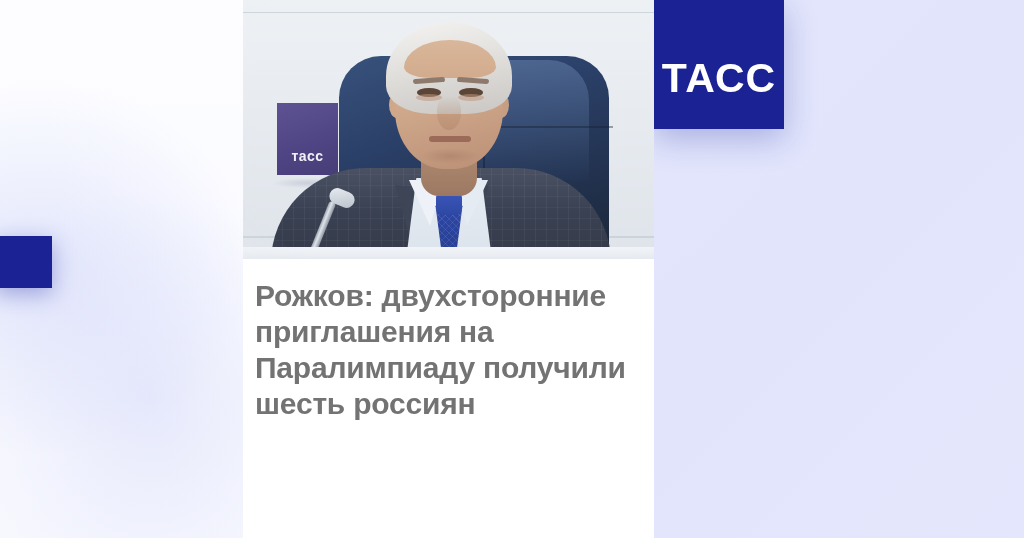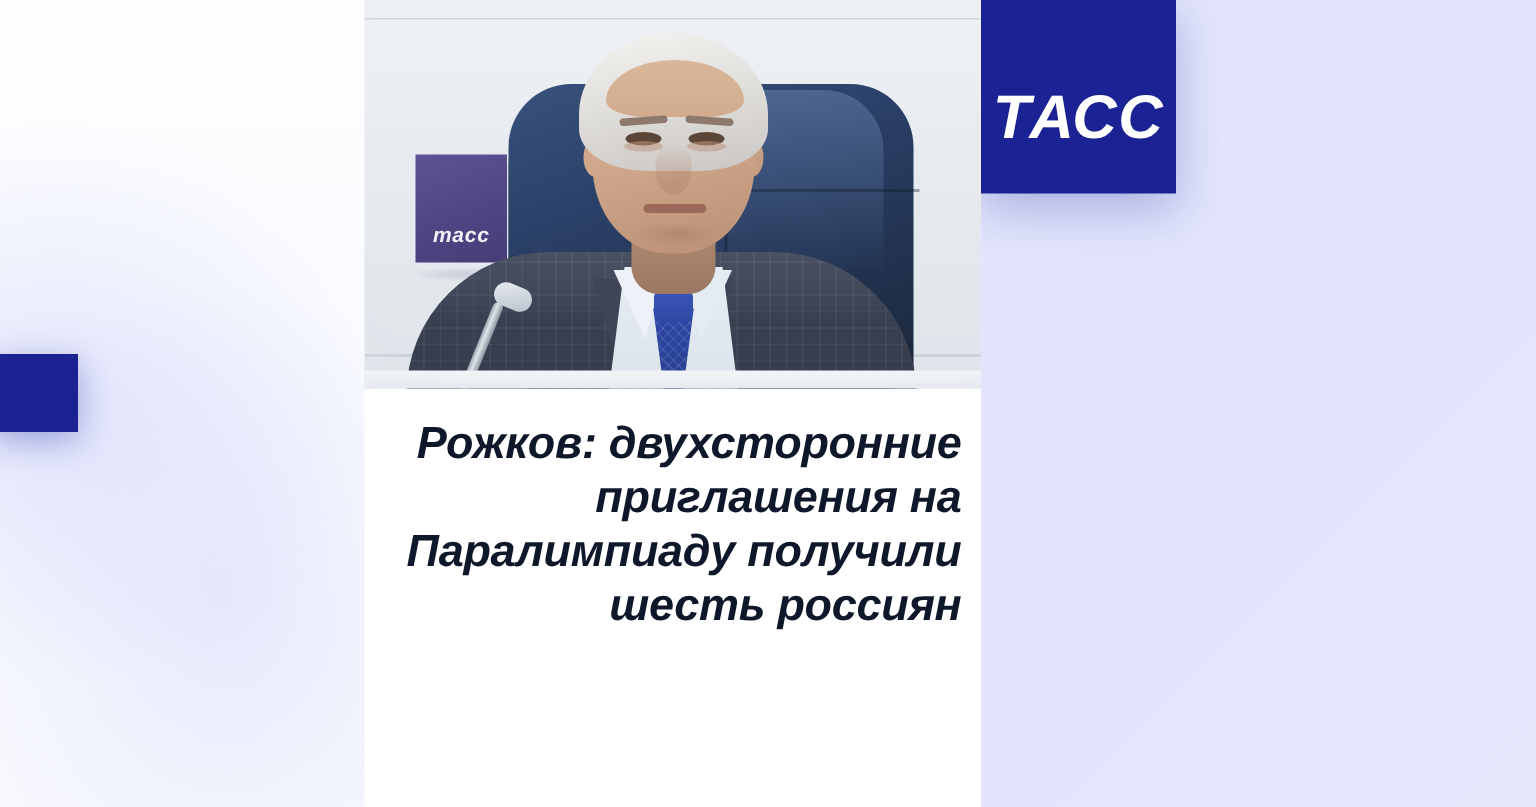--- a/index.html
+++ b/index.html
@@ -17,7 +17,6 @@
     height: 538px;
     overflow: hidden;
     background: #ffffff;
-    font-style: italic;
   }
 
   

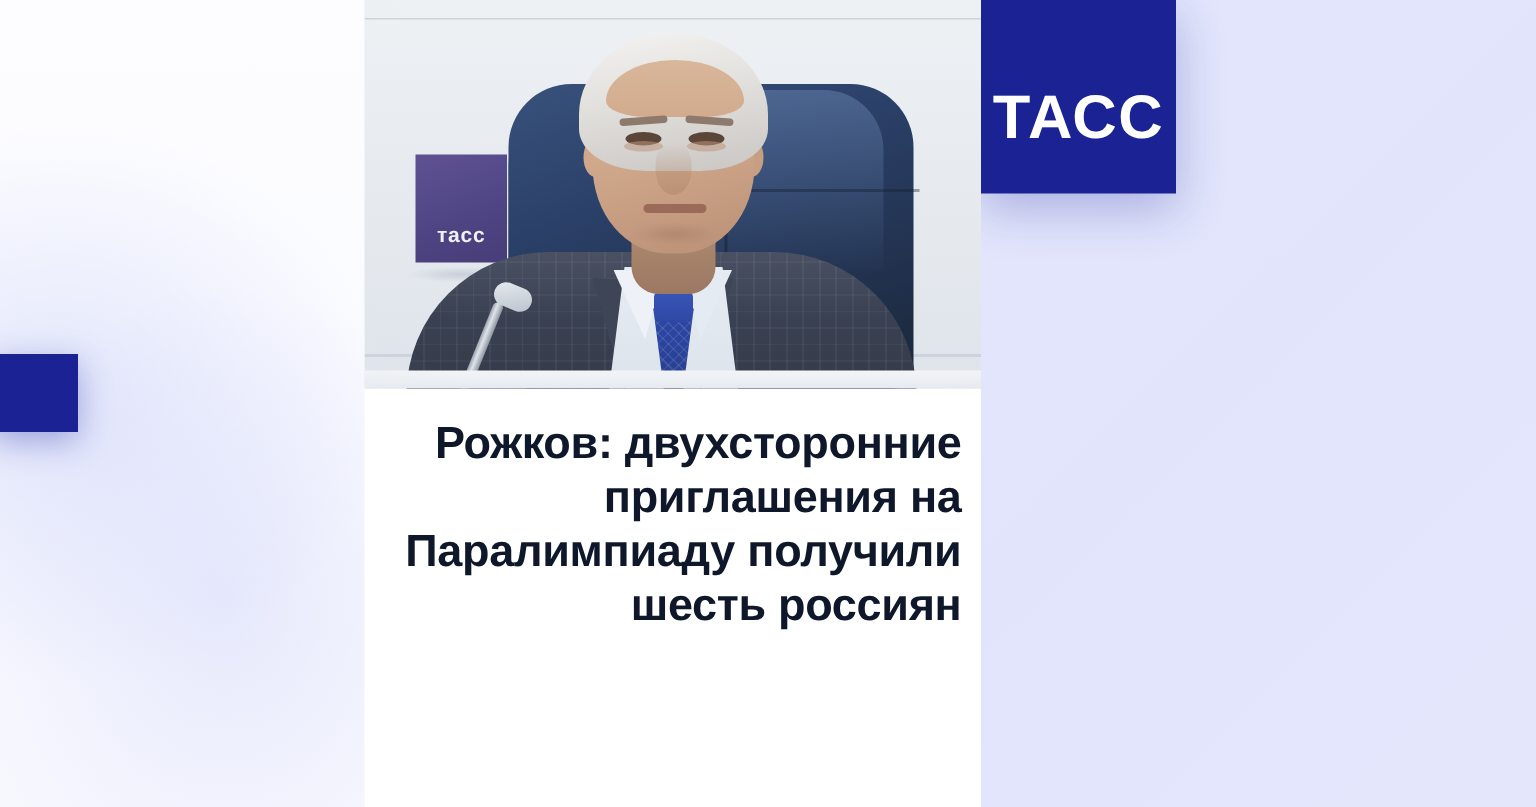--- a/index.html
+++ b/index.html
@@ -380,14 +380,13 @@
   }
   .headline-text {
     margin: 0;
-    color: #0f172a;
+    color: #737373;
     font-size: 30px;
     line-height: 36px;
     font-weight: 700;
     letter-spacing: -0.2px;
     font-family: "Liberation Sans", "DejaVu Sans", sans-serif;
     white-space: pre-line;
-    text-align: right;
   }
 </style>
 </head>

